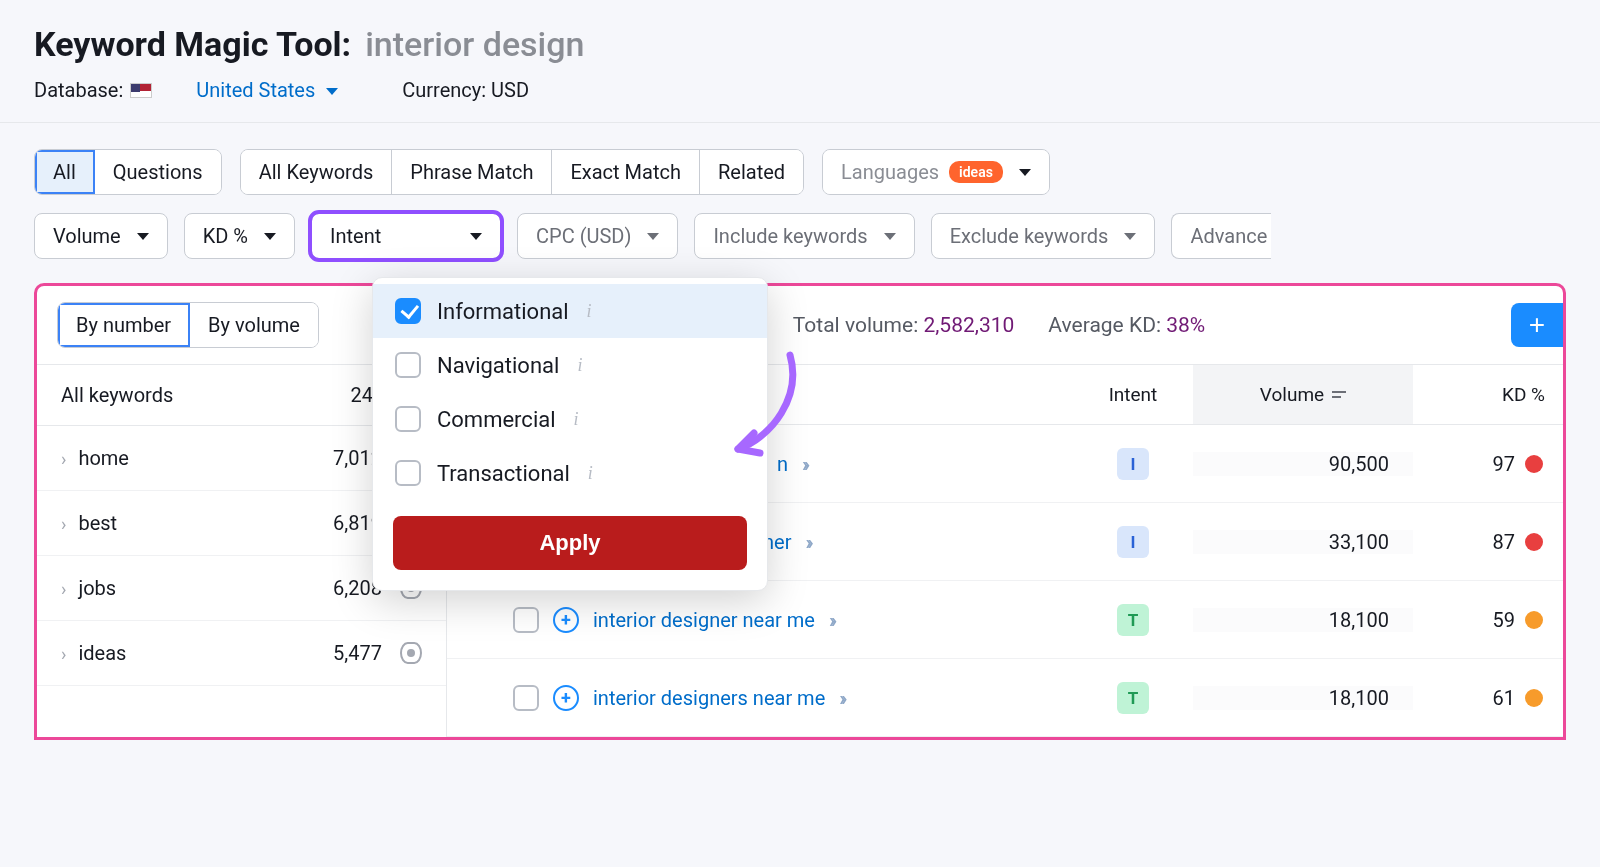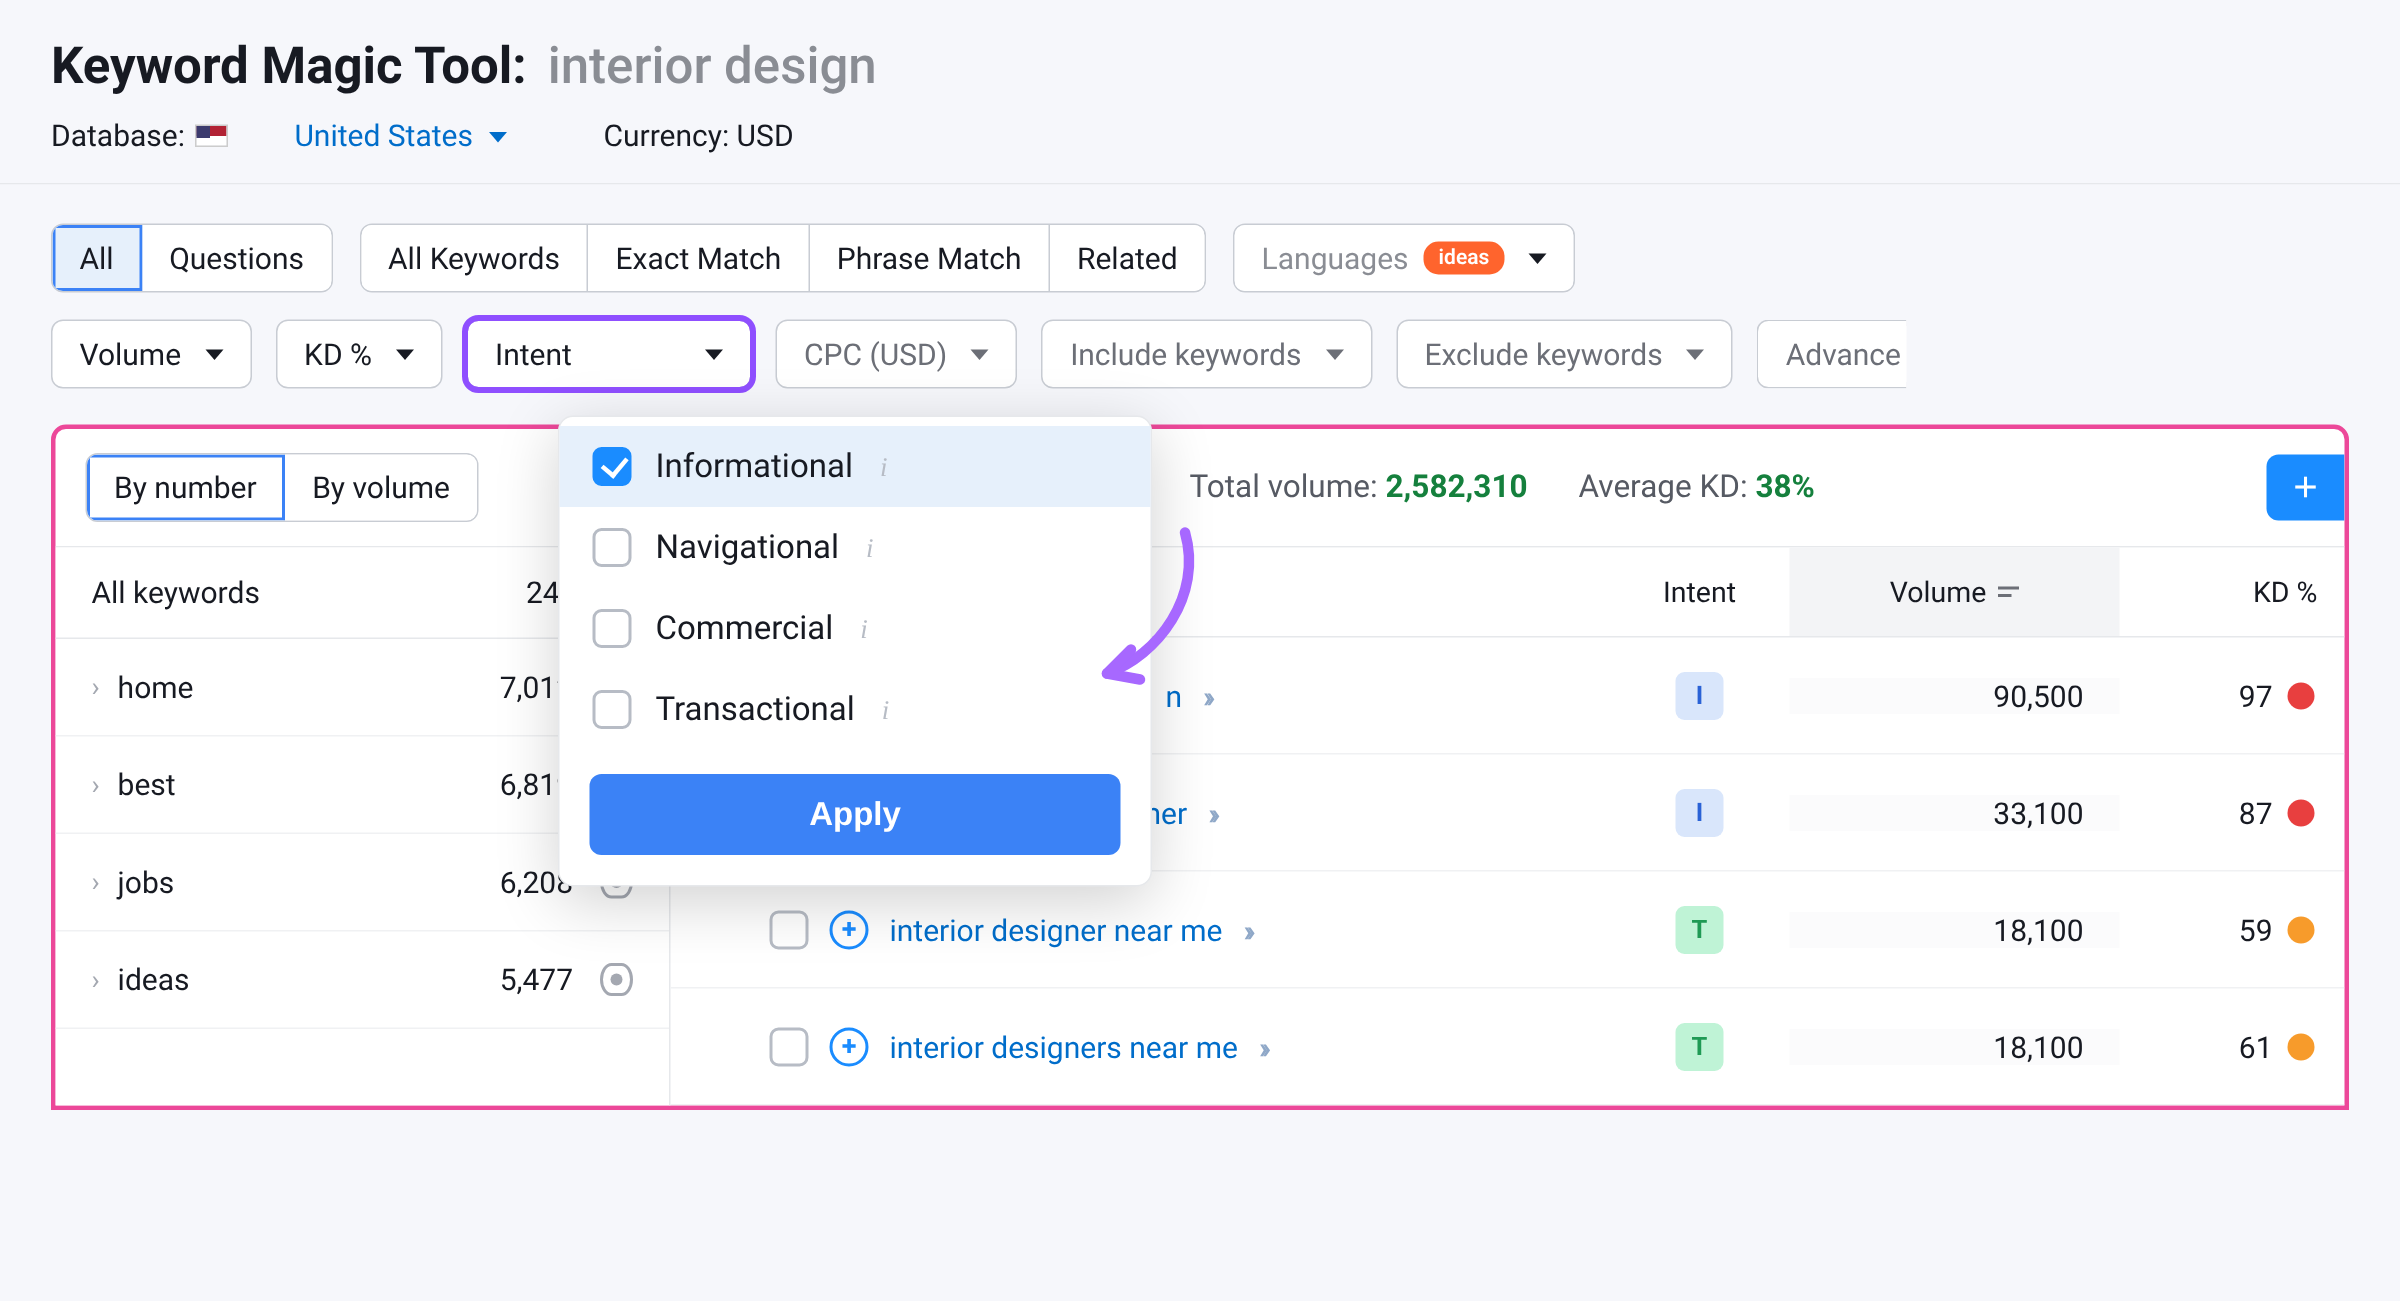--- a/index.html
+++ b/index.html
@@ -354,8 +354,8 @@
   </div>
   <div class="seggroup">
     <div class="segbtn">All Keywords</div>
+    <div class="segbtn">Phrase Match</div>
     <div class="segbtn">Exact Match</div>
-    <div class="segbtn">Phrase Match</div>
     <div class="segbtn">Related</div>
   </div>
   <div class="seggroup">

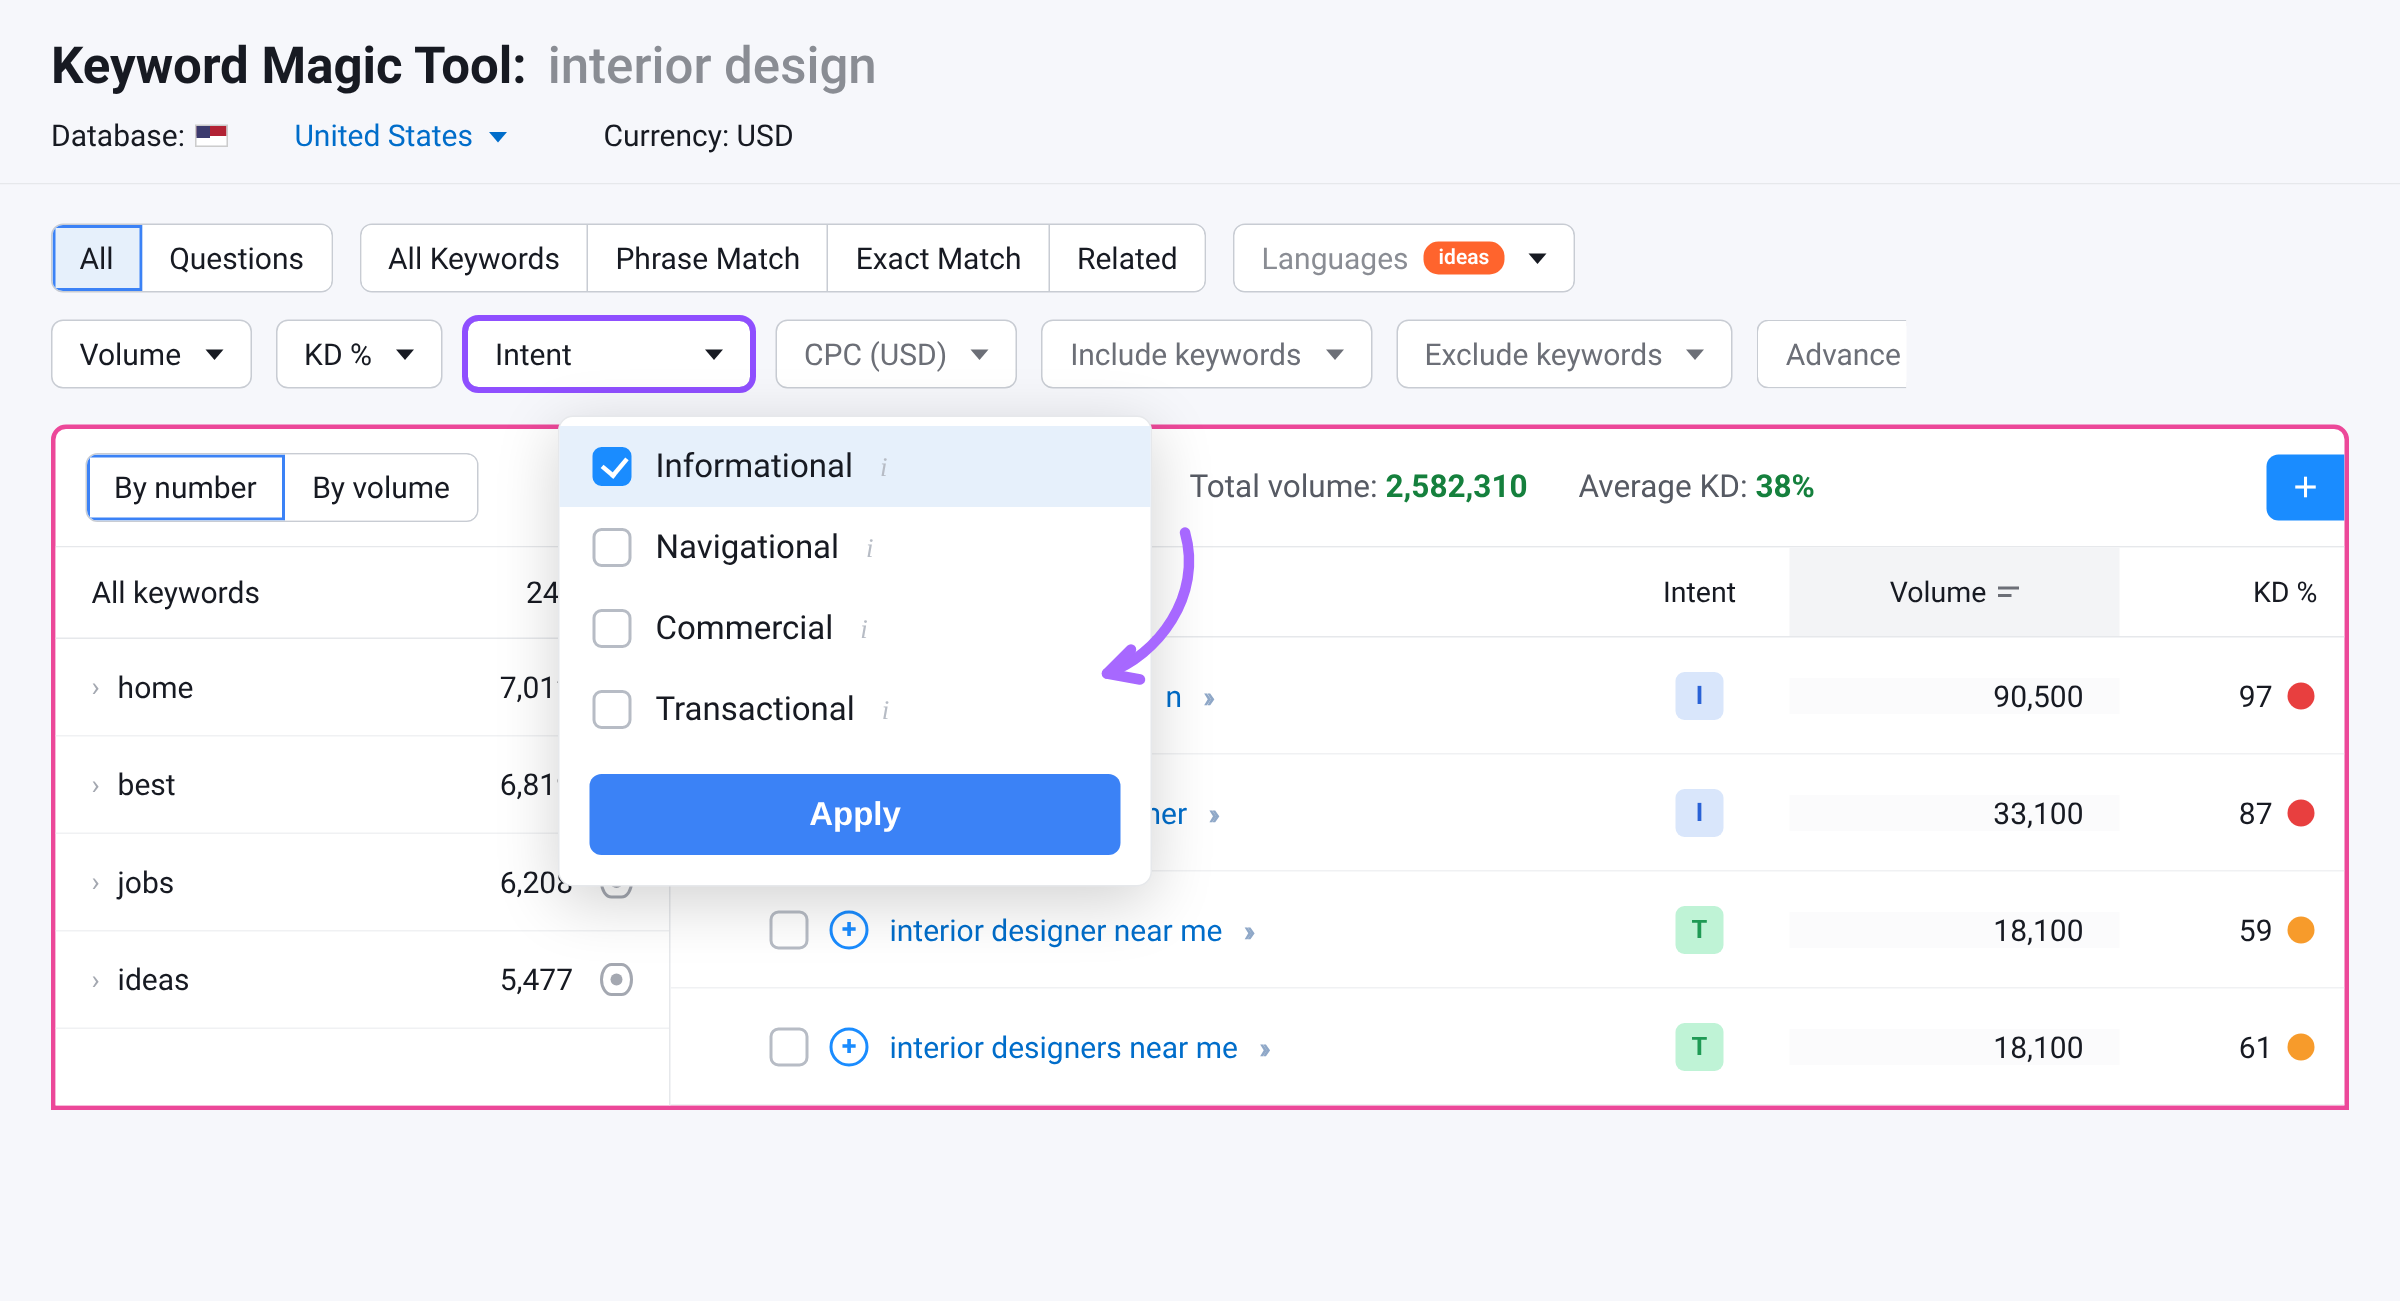--- a/index.html
+++ b/index.html
@@ -216,7 +216,7 @@
   }
   .stat-block { font-size:21px;white-space:nowrap; }
   .stat-block .lbl{ color:#565a63; }
-  .stat-block .val{ font-weight:700;color:#15803d; }
+  .stat-block .val{ font-weight:400;color:#701a75; }
   .plus-btn {
     margin-left:auto;
     width:52px;height:44px;border-radius:8px 0 0 8px;

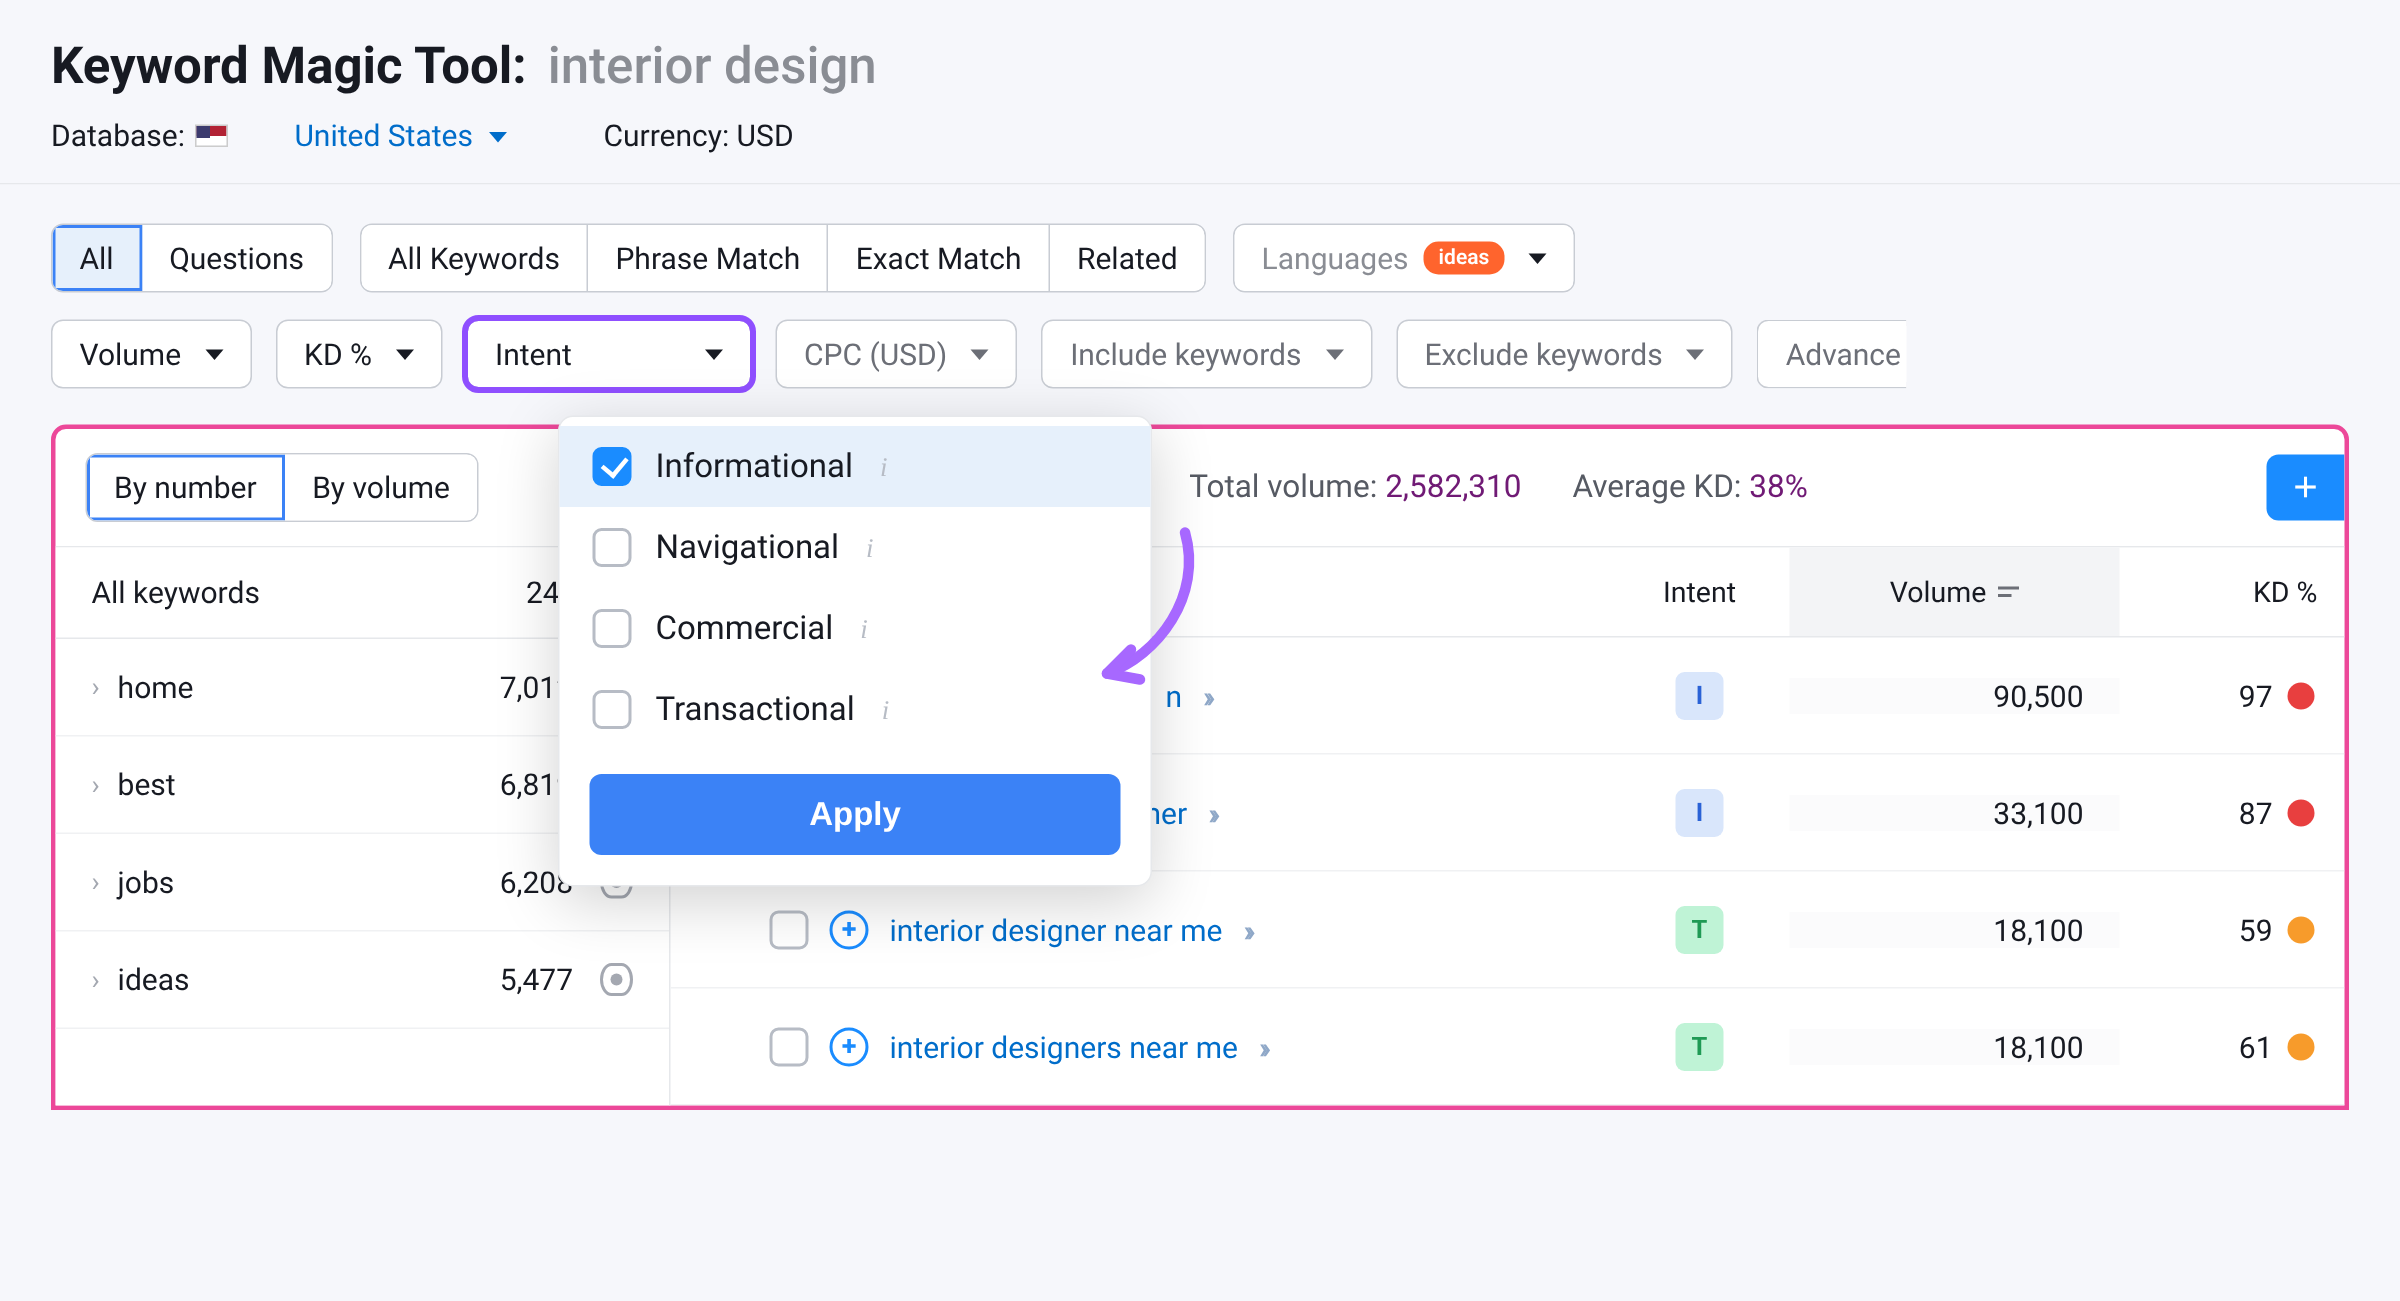--- a/index.html
+++ b/index.html
@@ -175,7 +175,7 @@
     margin: 16px 20px 0 20px;
     display:block;
     width:calc(100% - 40px);
-    background:#3b82f6;color:#fff;
+    background:#b91c1c;color:#fff;
     font-size:22px;font-weight:600;
     border:none;border-radius:8px;
     padding:14px 4px;

